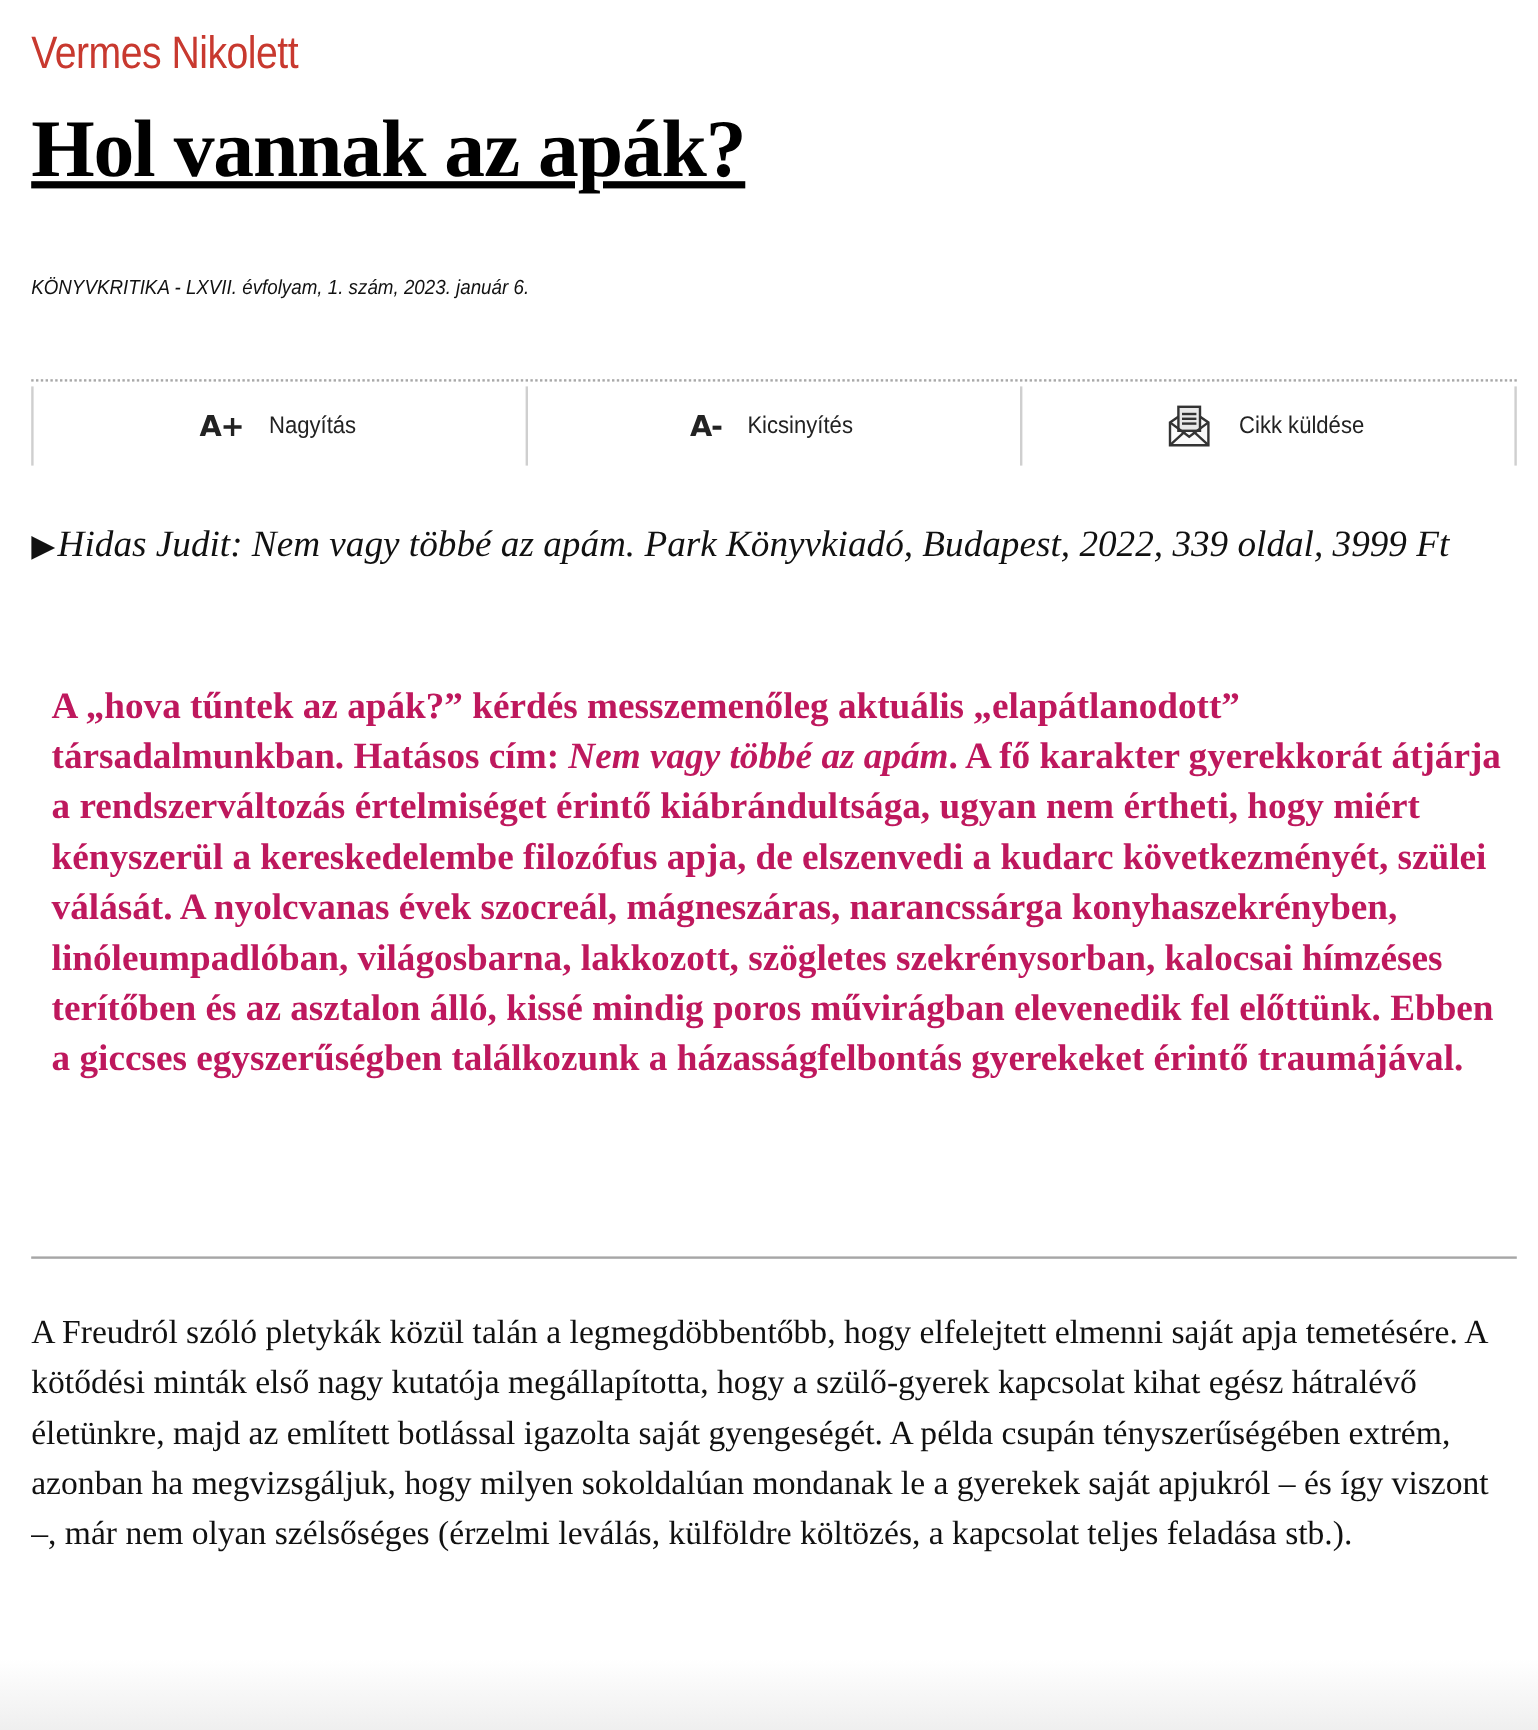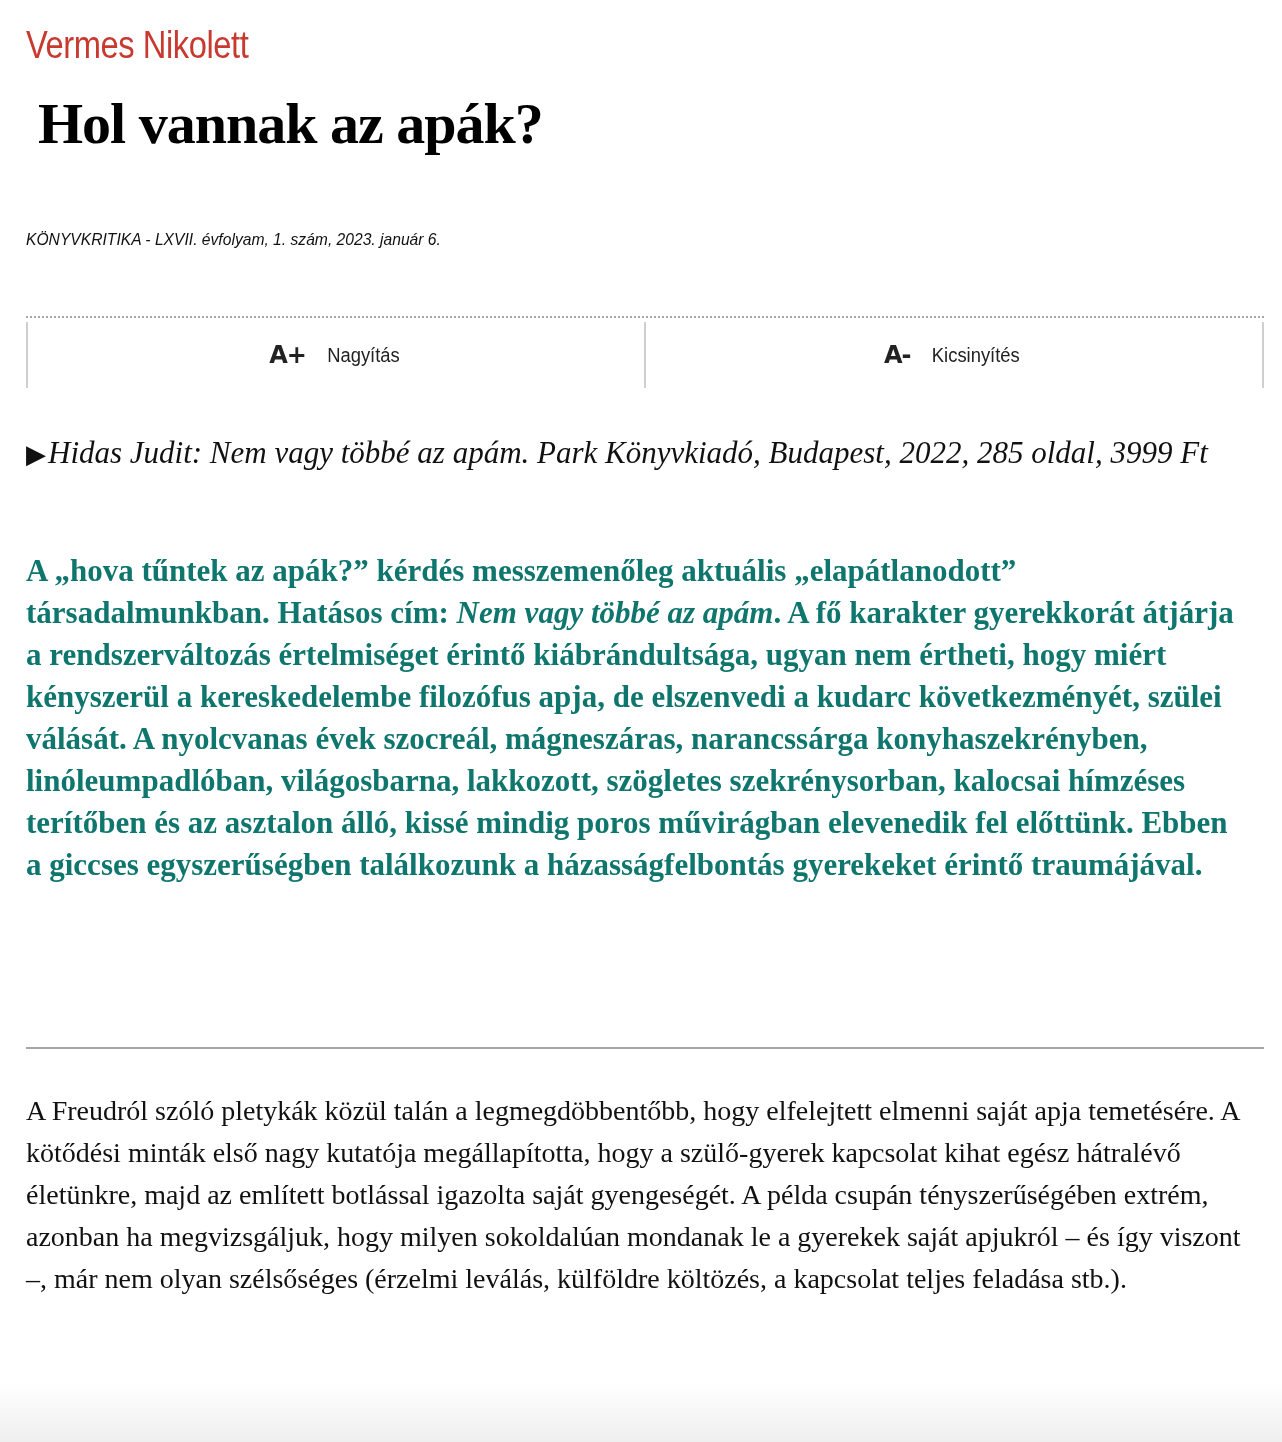--- a/index.html
+++ b/index.html
@@ -14,10 +14,11 @@
     white-space: nowrap;
   }
   .title {
-    position: absolute; left: 12px; top: 74px; margin: 0;
+    position: absolute; left: 0; top: 74px; margin: 0;
     font-family: "Liberation Serif", serif; font-weight: bold;
-    font-size: 58px; line-height: 100px; color: #000; letter-spacing: -1px;
+    font-size: 68px; line-height: 100px; color: #000; letter-spacing: -1px;
     white-space: nowrap;
+    text-decoration: underline;
   }
   .meta {
     position: absolute; left: 0; top: 230px;

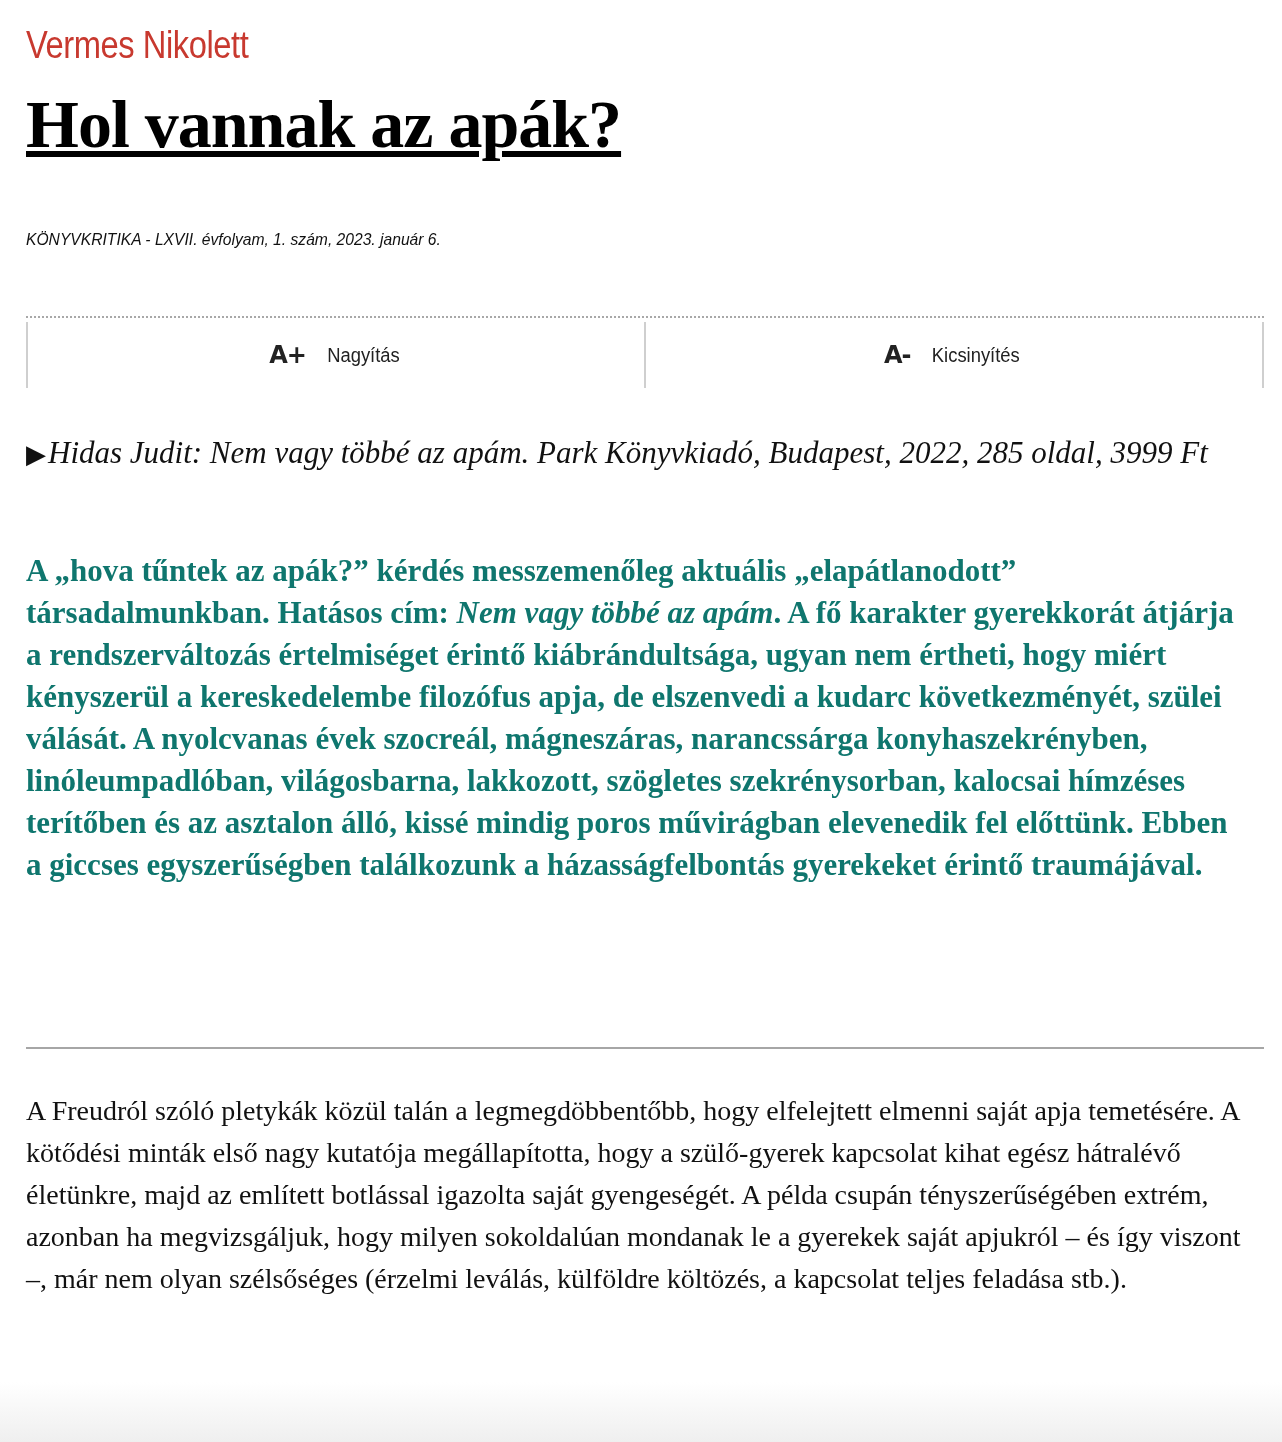--- a/index.html
+++ b/index.html
@@ -90,6 +90,19 @@
       <span class="ico ico-text">A-</span>
       <span class="lbl">Kicsinyítés</span>
     </div>
+    <div class="tool">
+      <span class="ico">
+        <svg width="38" height="38" viewBox="0 0 38 38">
+          <path d="M3 16 L19 5 L35 16 V35 H3 Z" fill="#fafafa" stroke="#333" stroke-width="2"></path>
+          <rect x="10" y="3" width="18" height="20" fill="#e8e8e8" stroke="#333" stroke-width="2"></rect>
+          <rect x="13" y="8" width="12" height="2" fill="#333"></rect>
+          <rect x="13" y="12" width="12" height="2" fill="#333"></rect>
+          <rect x="13" y="16" width="12" height="2" fill="#333"></rect>
+          <path d="M3 35 L16 23 M35 35 L22 23 M3 16 L19 28 L35 16" fill="none" stroke="#333" stroke-width="2"></path>
+        </svg>
+      </span>
+      <span class="lbl">Cikk küldése</span>
+    </div>
   </div>
 
   <div class="bookinfo">

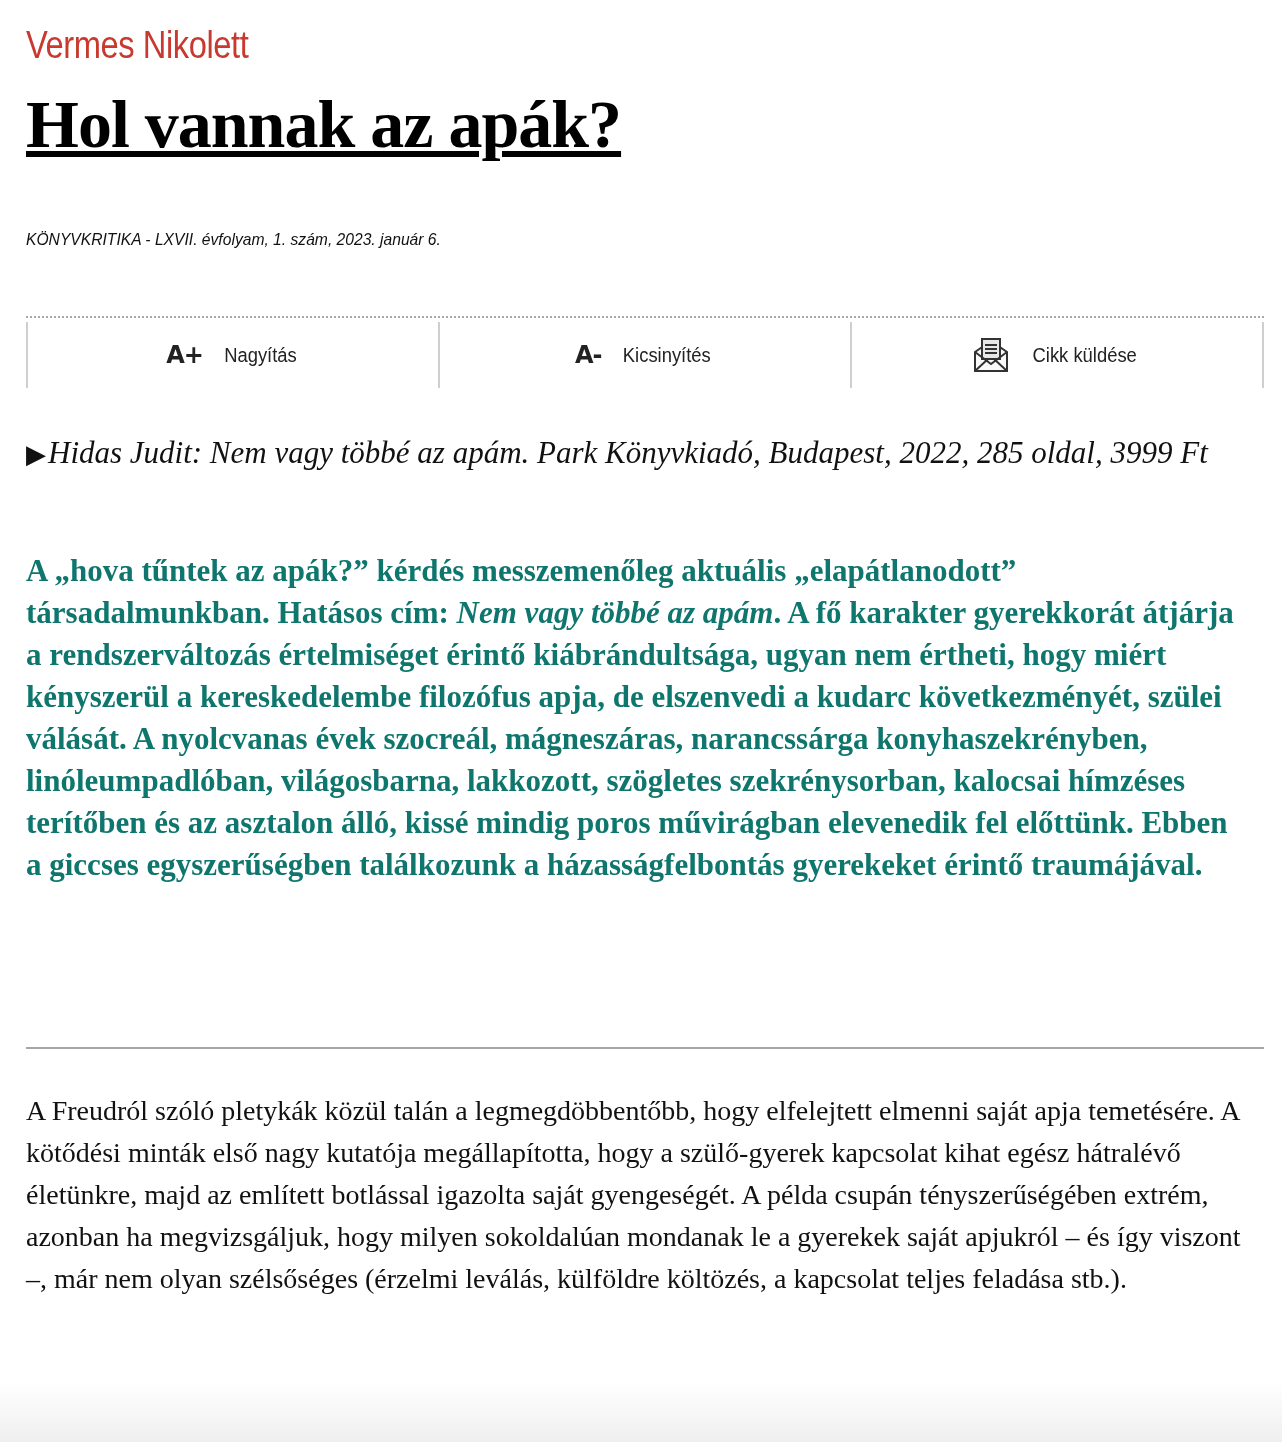--- a/index.html
+++ b/index.html
@@ -106,7 +106,7 @@
   </div>
 
   <div class="bookinfo">
-    <span class="arrow">▶</span><span>Hidas Judit: Nem vagy többé az apám. Park Könyvkiadó, Budapest, 2022, 285 oldal, 3999 Ft</span>
+    <span class="arrow">▶</span><span>Hidas Judit: Nem vagy többé az apám. Park Könyvkiadó, Budapest, 2022, 339 oldal, 3999 Ft</span>
   </div>
 
   <p class="lead"><span>A „hova tűntek az apák?” kérdés messzemenőleg aktuális „elapátlanodott” társadalmunkban. Hatásos cím: </span><em>Nem vagy többé az apám</em><span>. A fő karakter gyerekkorát átjárja a rendszerváltozás értelmiséget érintő kiábrándultsága, ugyan nem értheti, hogy miért kényszerül a kereskedelembe filozófus apja, de elszenvedi a kudarc következményét, szülei válását. A nyolcvanas évek szocreál, mágneszáras, narancssárga konyhaszekrényben, linóleumpadlóban, világosbarna, lakkozott, szögletes szekrénysorban, kalocsai hímzéses terítőben és az asztalon álló, kissé mindig poros művirágban elevenedik fel előttünk. Ebben a giccses egyszerűségben találkozunk a házasságfelbontás gyerekeket érintő traumájával.</span></p>

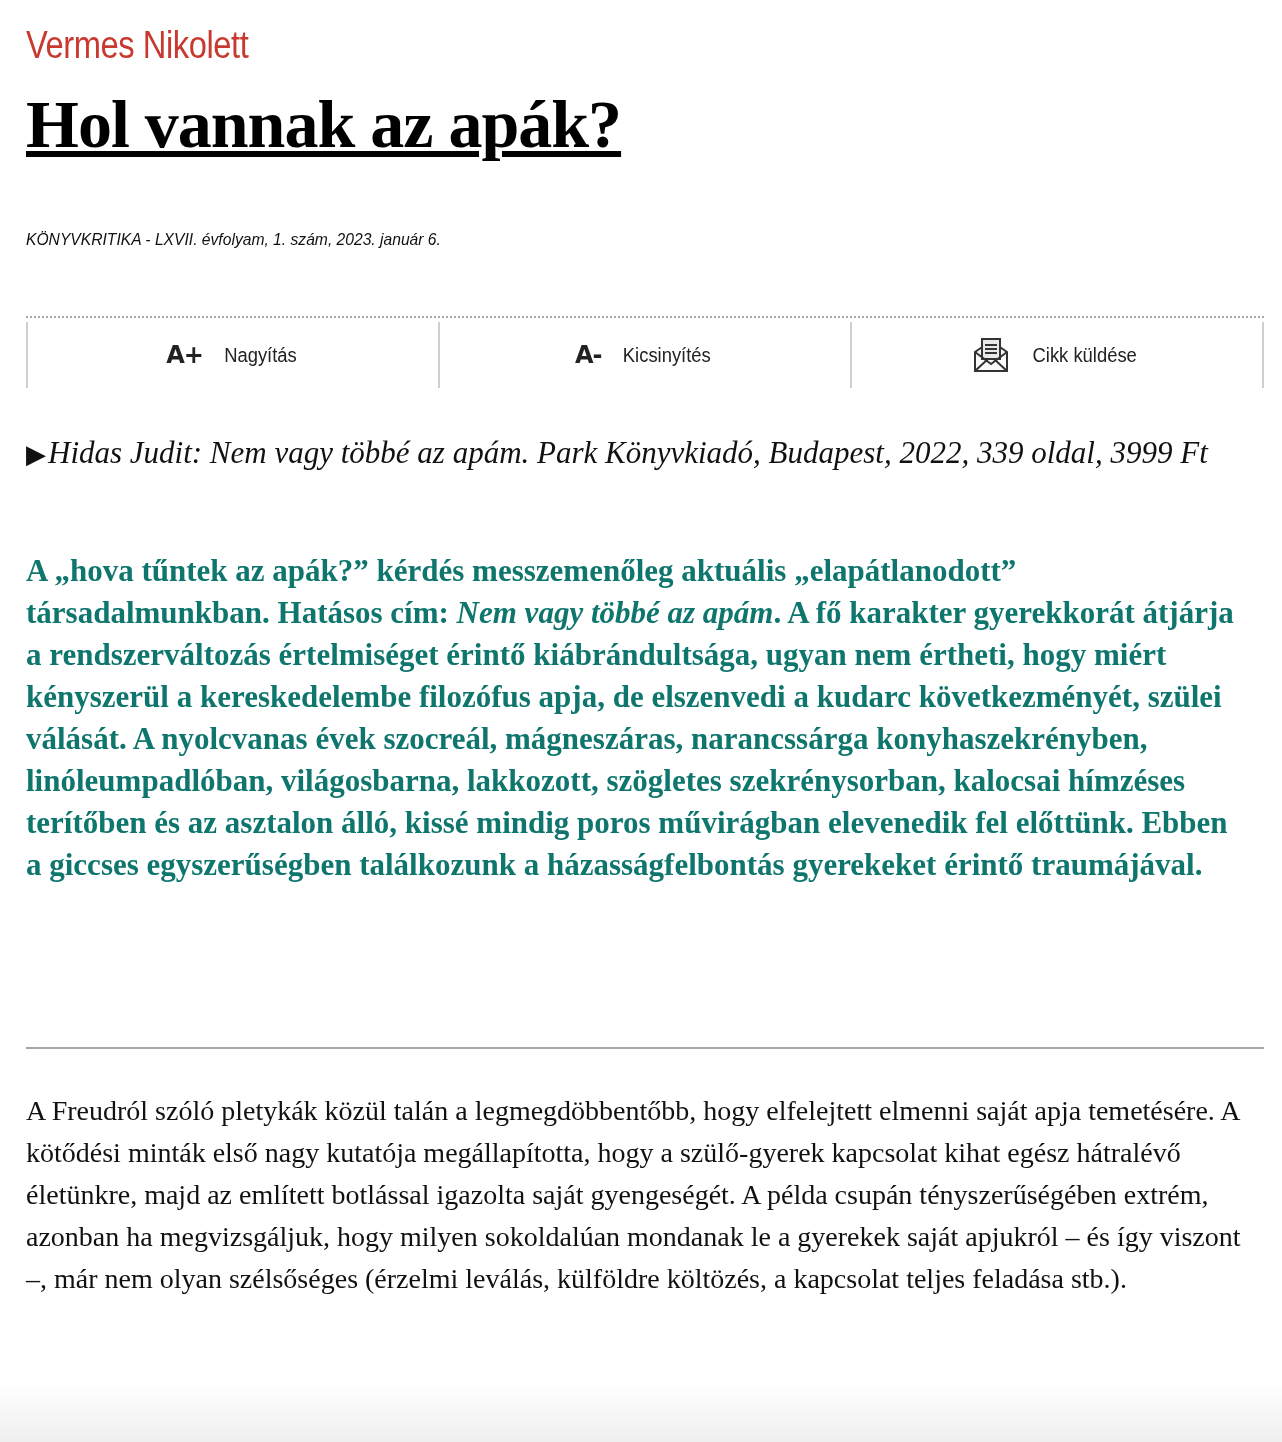--- a/index.html
+++ b/index.html
@@ -51,9 +51,9 @@
   .bookinfo .arrow { font-style: normal; font-size: 26px; margin-right: 2px; }
 
   .lead {
-    position: absolute; left: 0; top: 550px; width: 1220px; margin: 0;
+    position: absolute; left: 0; top: 550px; width: 1220px; margin: 17px;
     font-family: "Liberation Serif", serif; font-weight: bold;
-    font-size: 31px; line-height: 42px; color: #0f766e;
+    font-size: 31px; line-height: 42px; color: #be185d;
   }
   .lead em { font-style: italic; }
 

